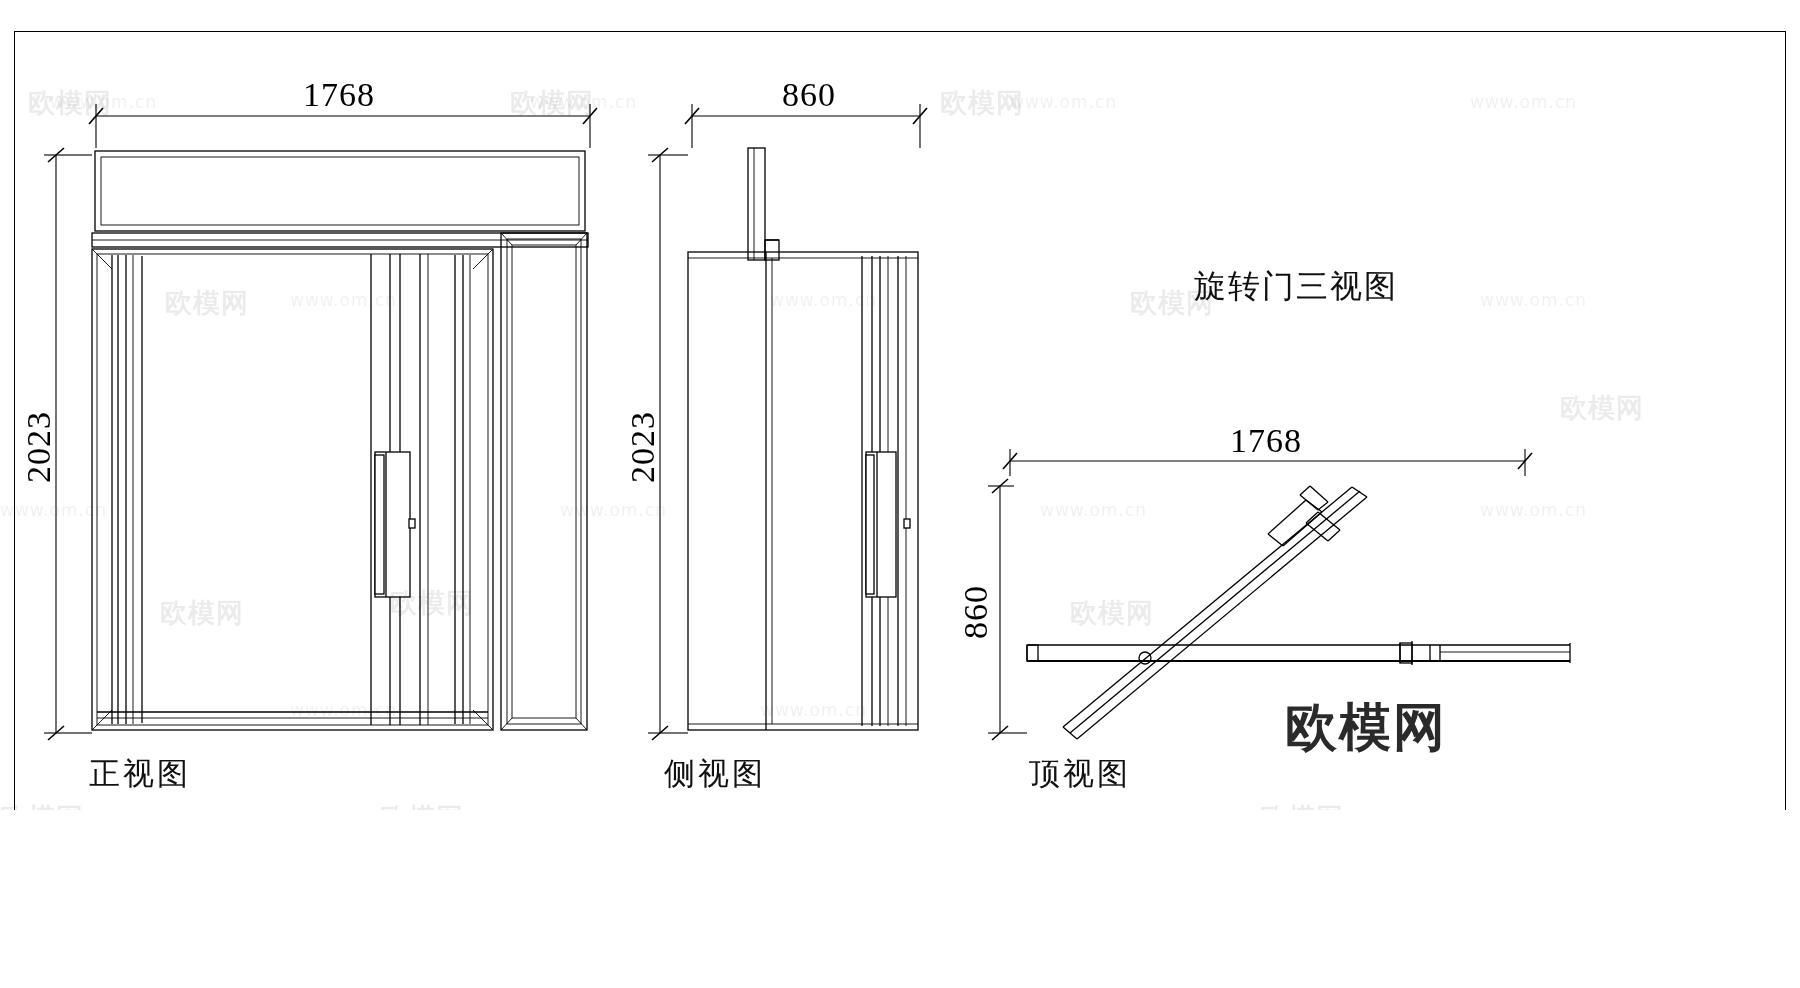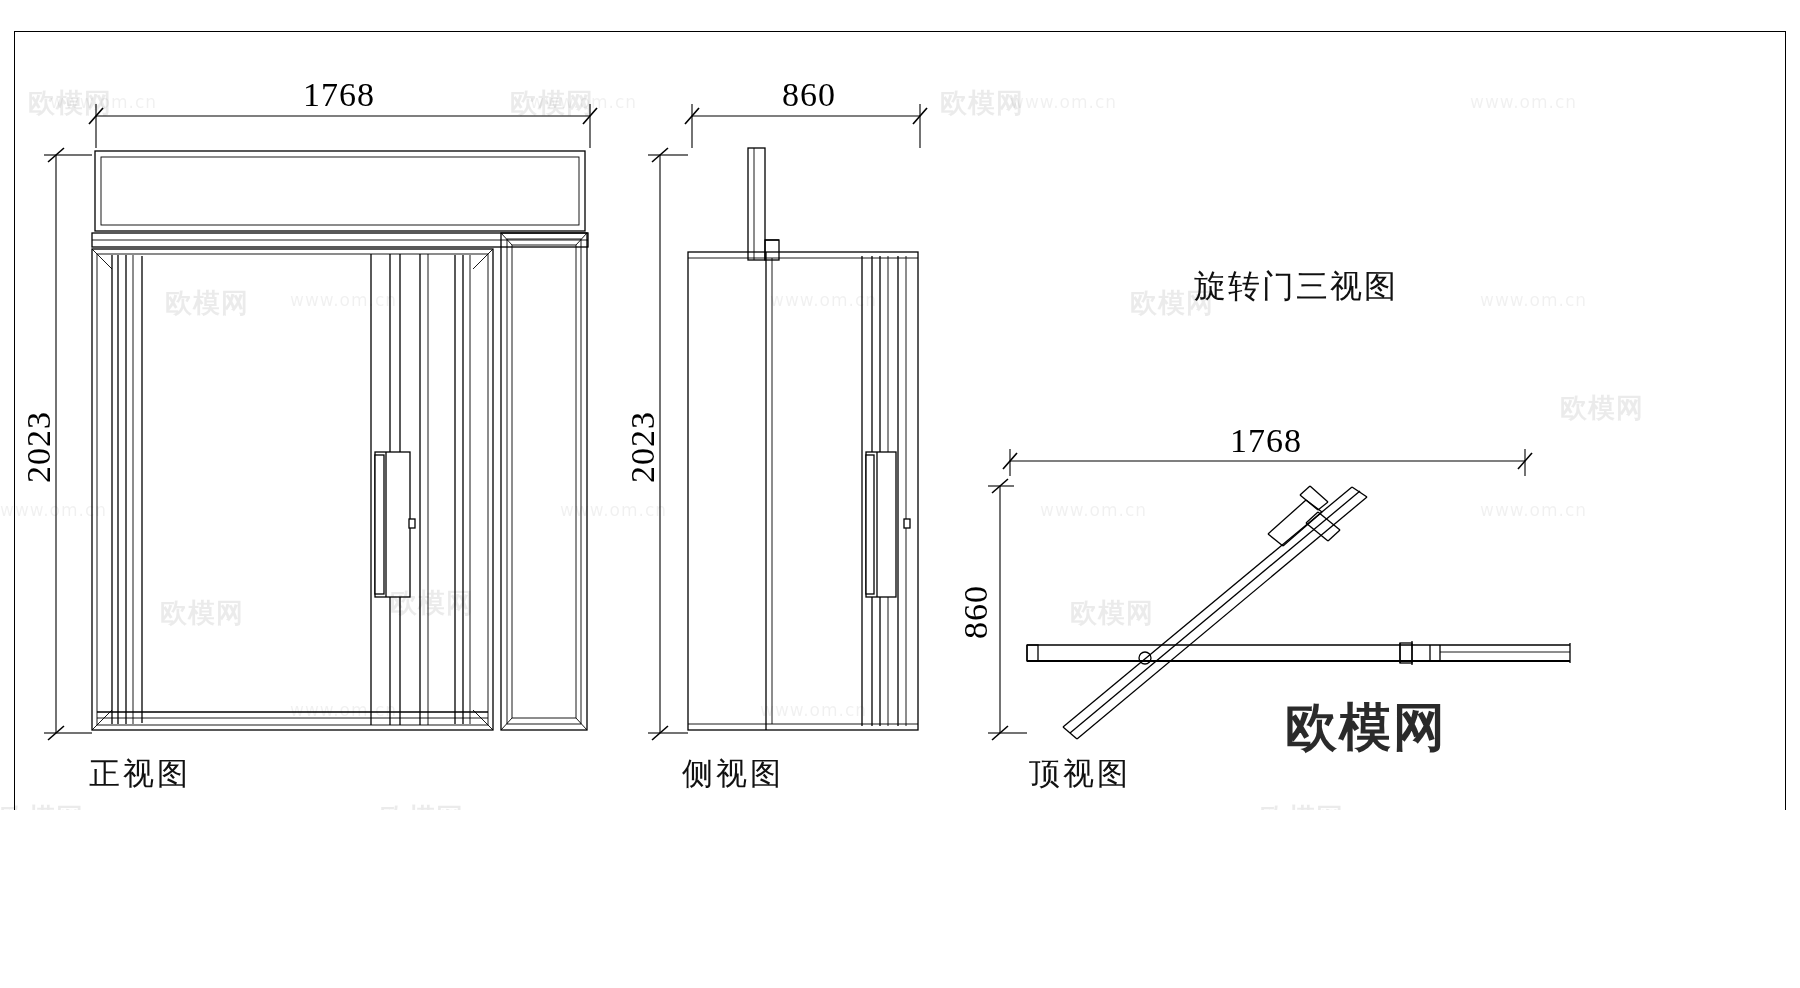--- a/index.html
+++ b/index.html
@@ -338,7 +338,7 @@
 
     <span class="view-label" style="left:89px; top:753px;">正视图</span>
 
-    <span class="view-label" style="left:682px; top:753px;">侧视图</span>
+    <span class="view-label" style="left:664px; top:753px;">侧视图</span>
 
     <span class="view-label" style="left:1029px; top:753px;text-align:center;">顶视图</span>
 

